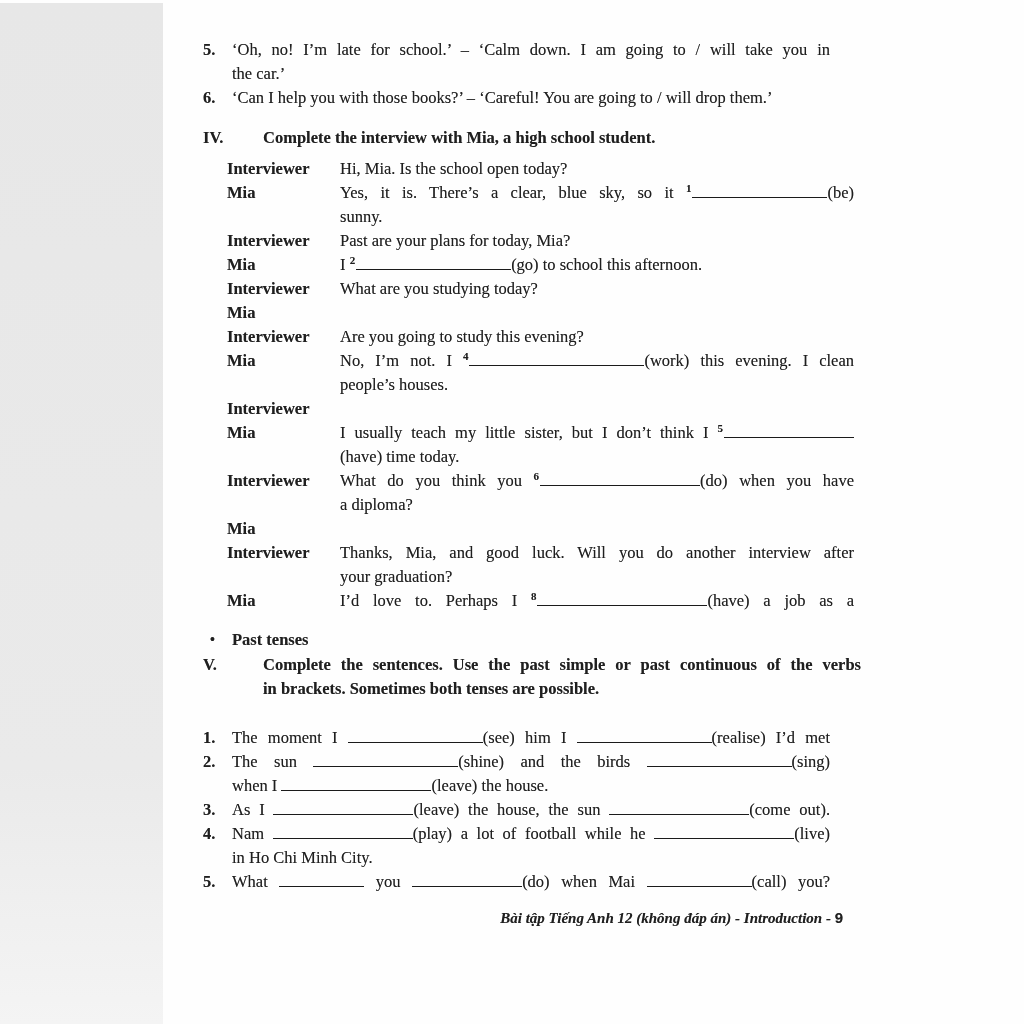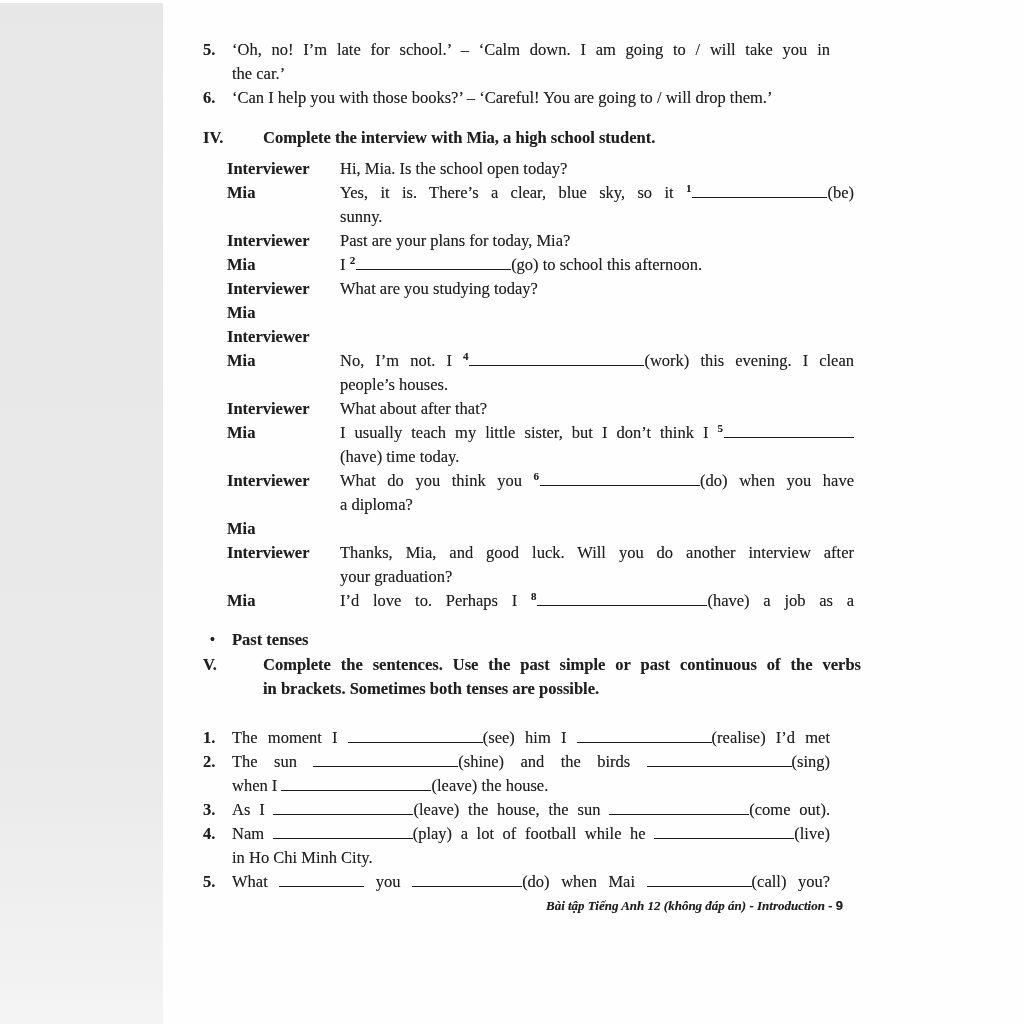--- a/index.html
+++ b/index.html
@@ -113,6 +113,9 @@
         </div>
         <div class="dlg-row">
           <span class="speaker">Interviewer</span>
+          <div class="dtext">
+            <div class="line">Are you going to study this evening?</div>
+          </div>
         </div>
         <div class="dlg-row">
           <span class="speaker">Mia</span>

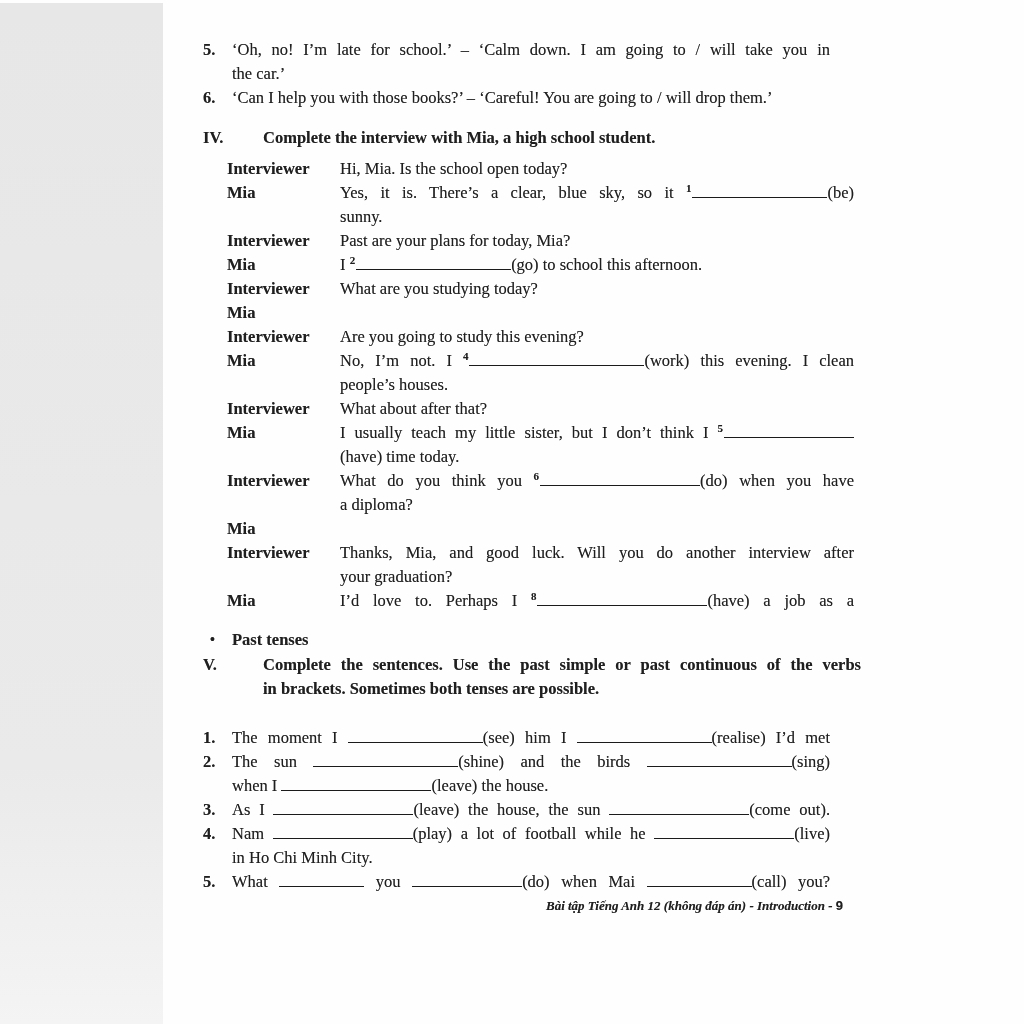--- a/index.html
+++ b/index.html
@@ -126,9 +126,6 @@
         </div>
         <div class="dlg-row">
           <span class="speaker">Interviewer</span>
-          <div class="dtext">
-            <div class="line">What about after that?</div>
-          </div>
         </div>
         <div class="dlg-row">
           <span class="speaker">Mia</span>

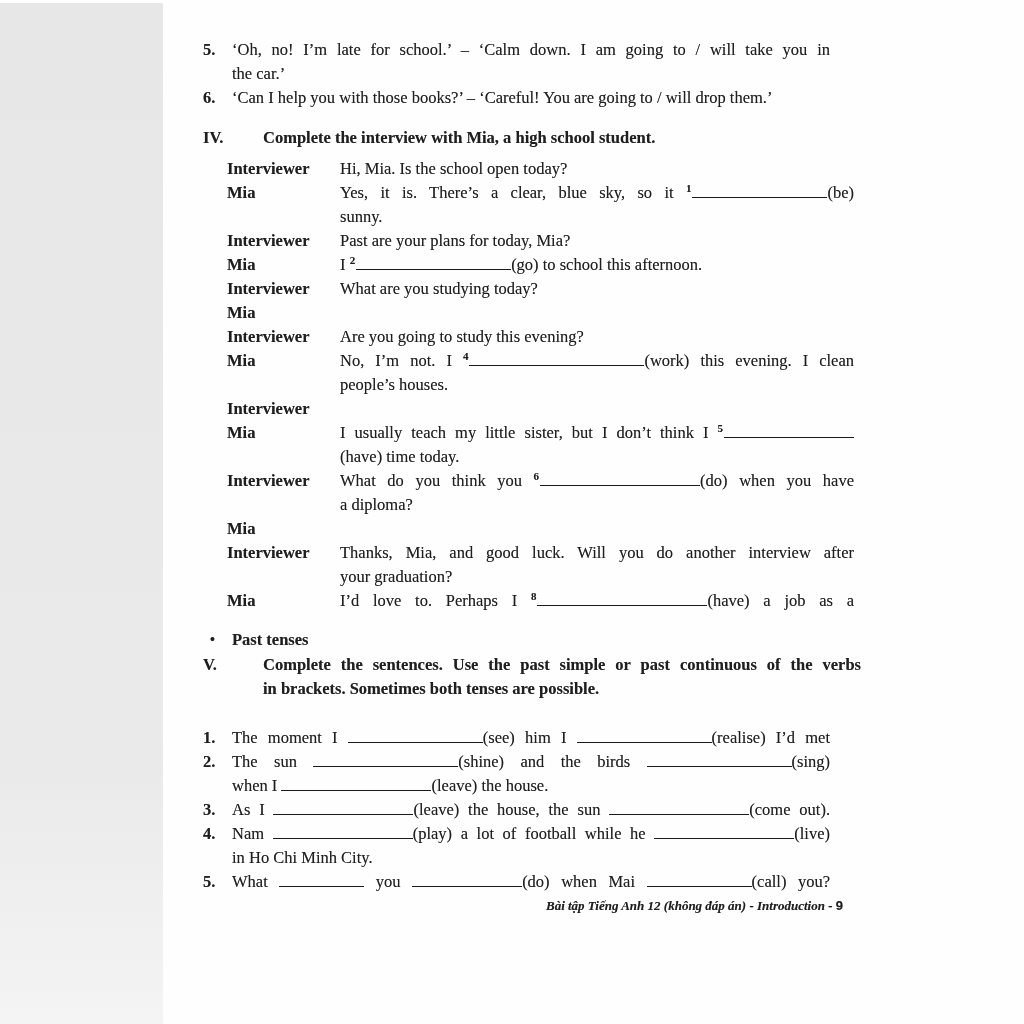--- a/index.html
+++ b/index.html
@@ -42,8 +42,8 @@
   .vhead{margin-top:1px;}
   .ex5{margin-top:25px;}
   .footer{
-    width:640px;text-align:right;
-    font-style:italic;font-weight:700;font-size:13px;
+    margin-top:12px;width:640px;text-align:right;
+    font-style:italic;font-weight:700;font-size:15px;
   }
   .fpage{font-style:normal;font-weight:700;font-family:"Liberation Sans","DejaVu Sans",sans-serif;}
 </style>

